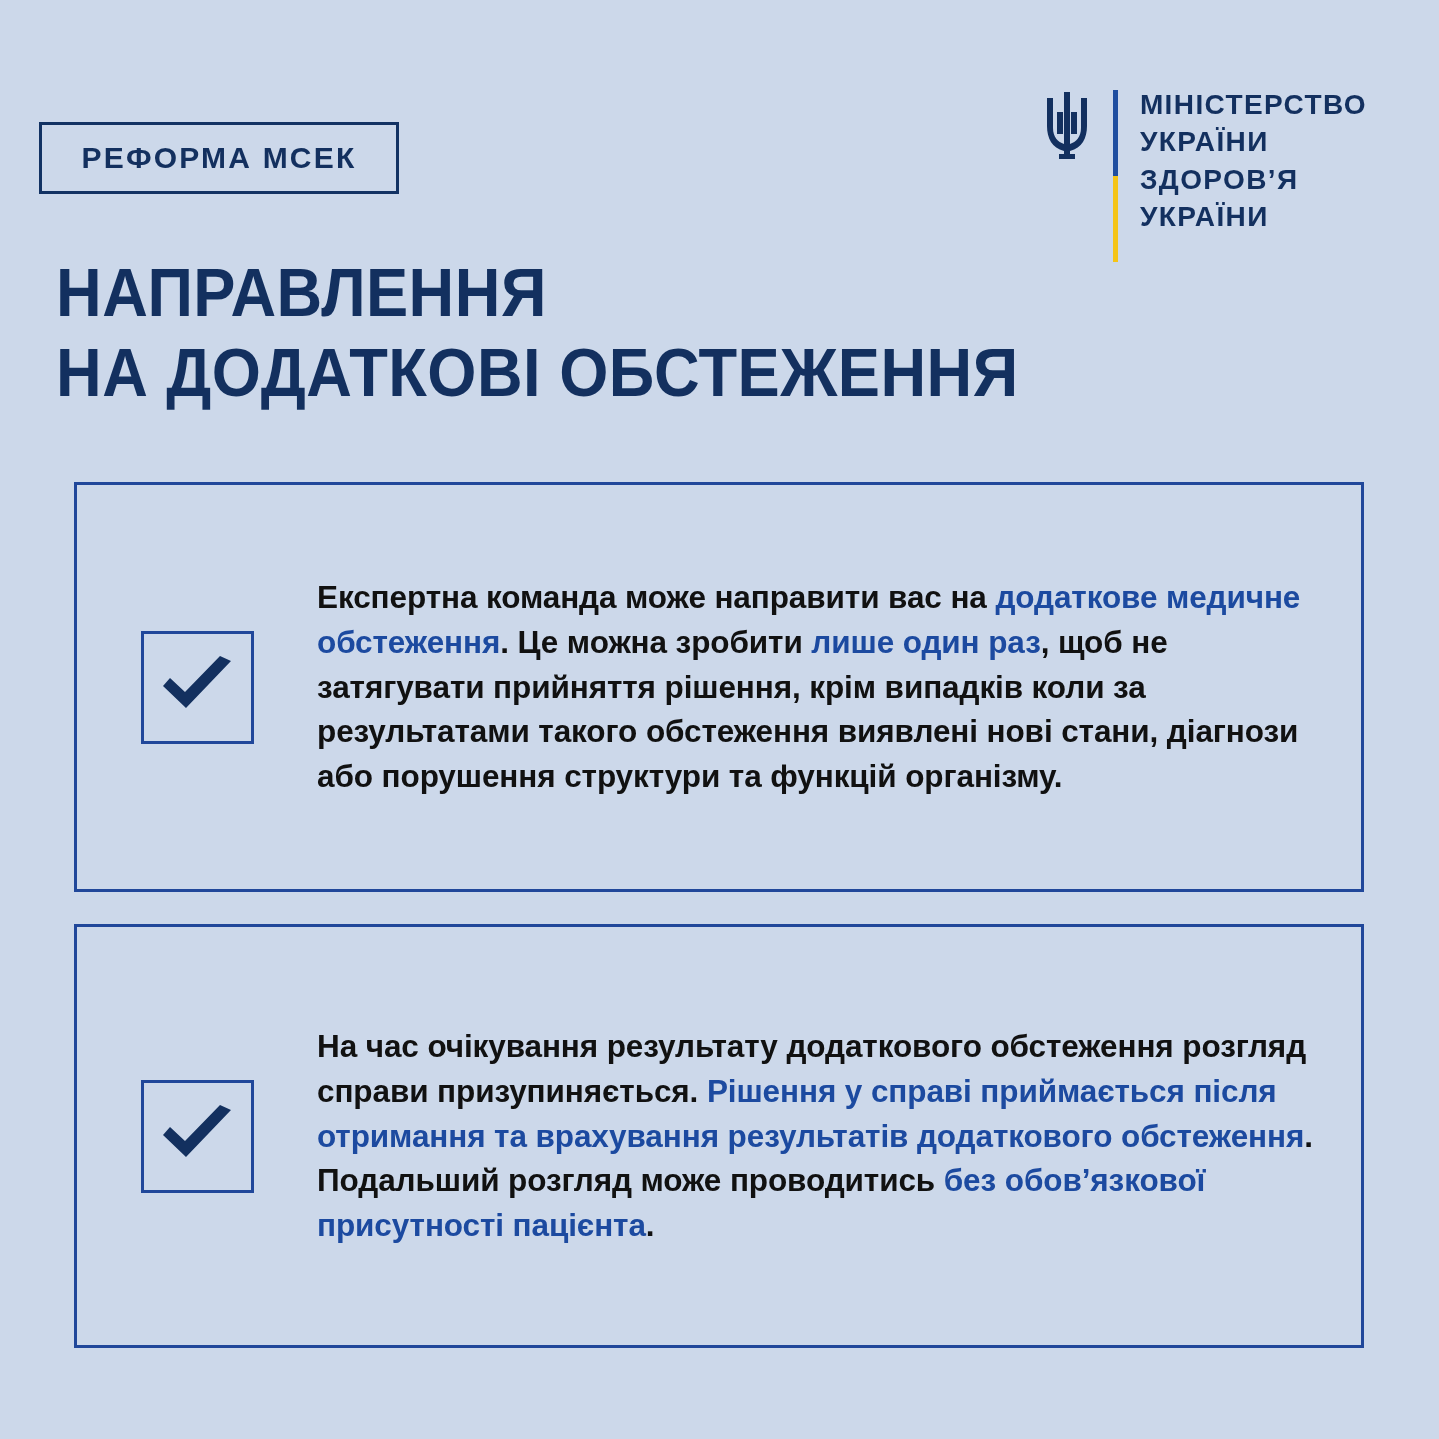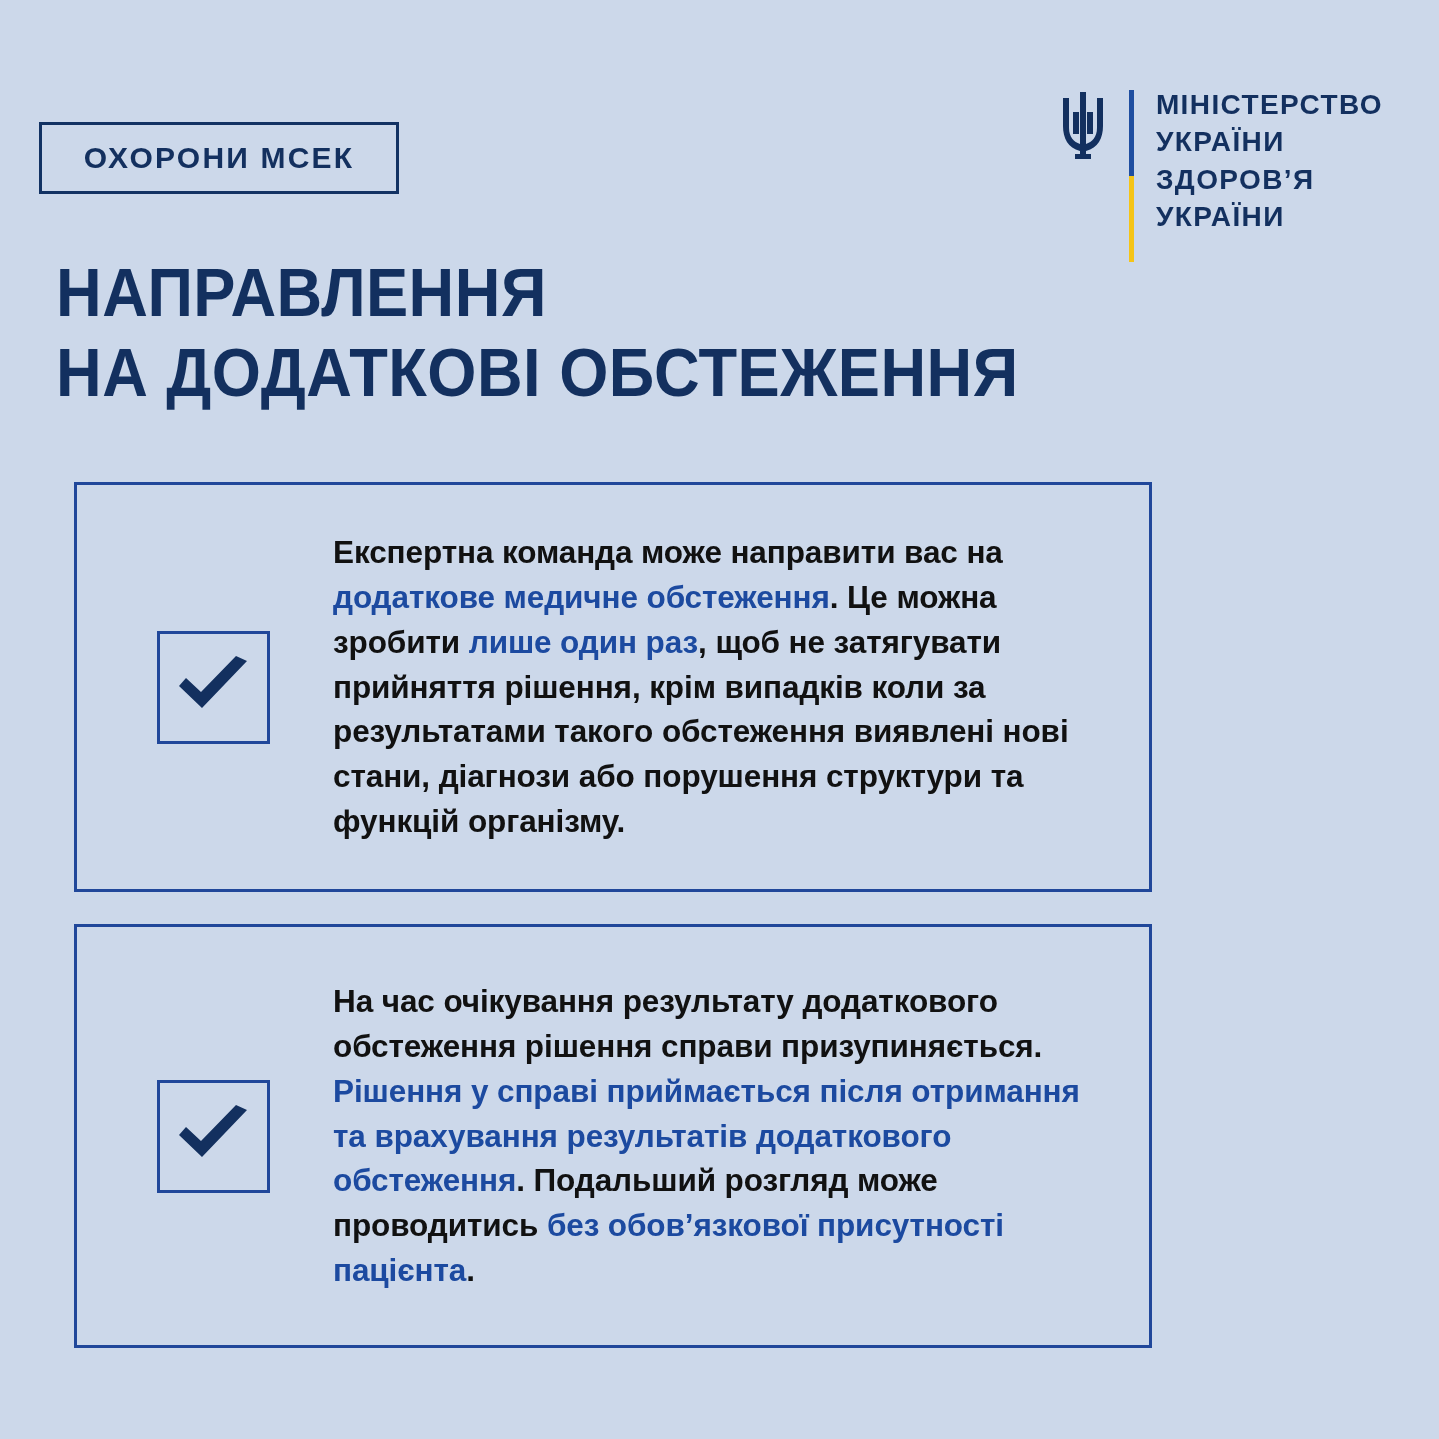--- a/index.html
+++ b/index.html
@@ -43,7 +43,7 @@
 
   .logo {
     position: absolute;
-    right: 56px;
+    right: 72px;
     top: 88px;
     display: flex;
     align-items: flex-start;

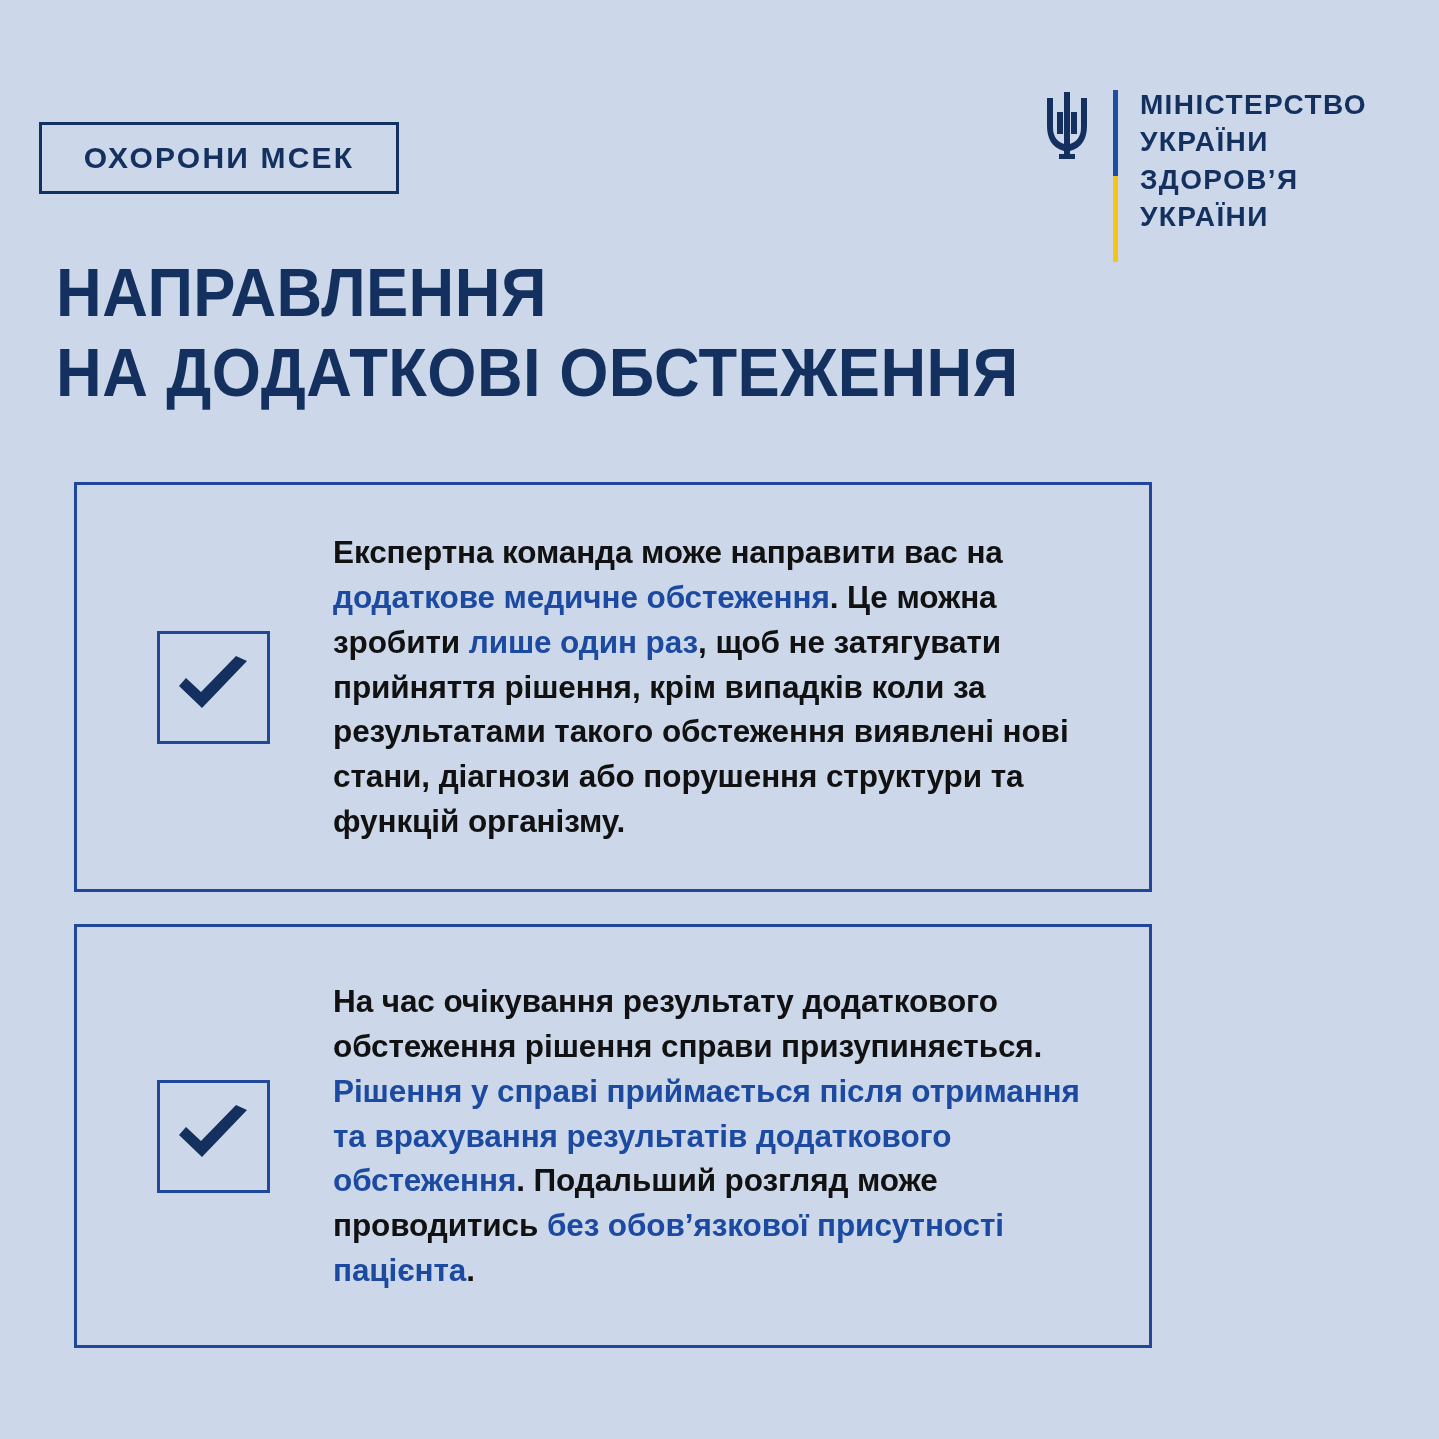--- a/index.html
+++ b/index.html
@@ -147,7 +147,7 @@
 <div class="page">
 
   <div class="tag">
-    <span>ОХОРОНИ МСЕК</span>
+    <span>РЕФОРМА МСЕК</span>
   </div>
 
   <div class="logo">

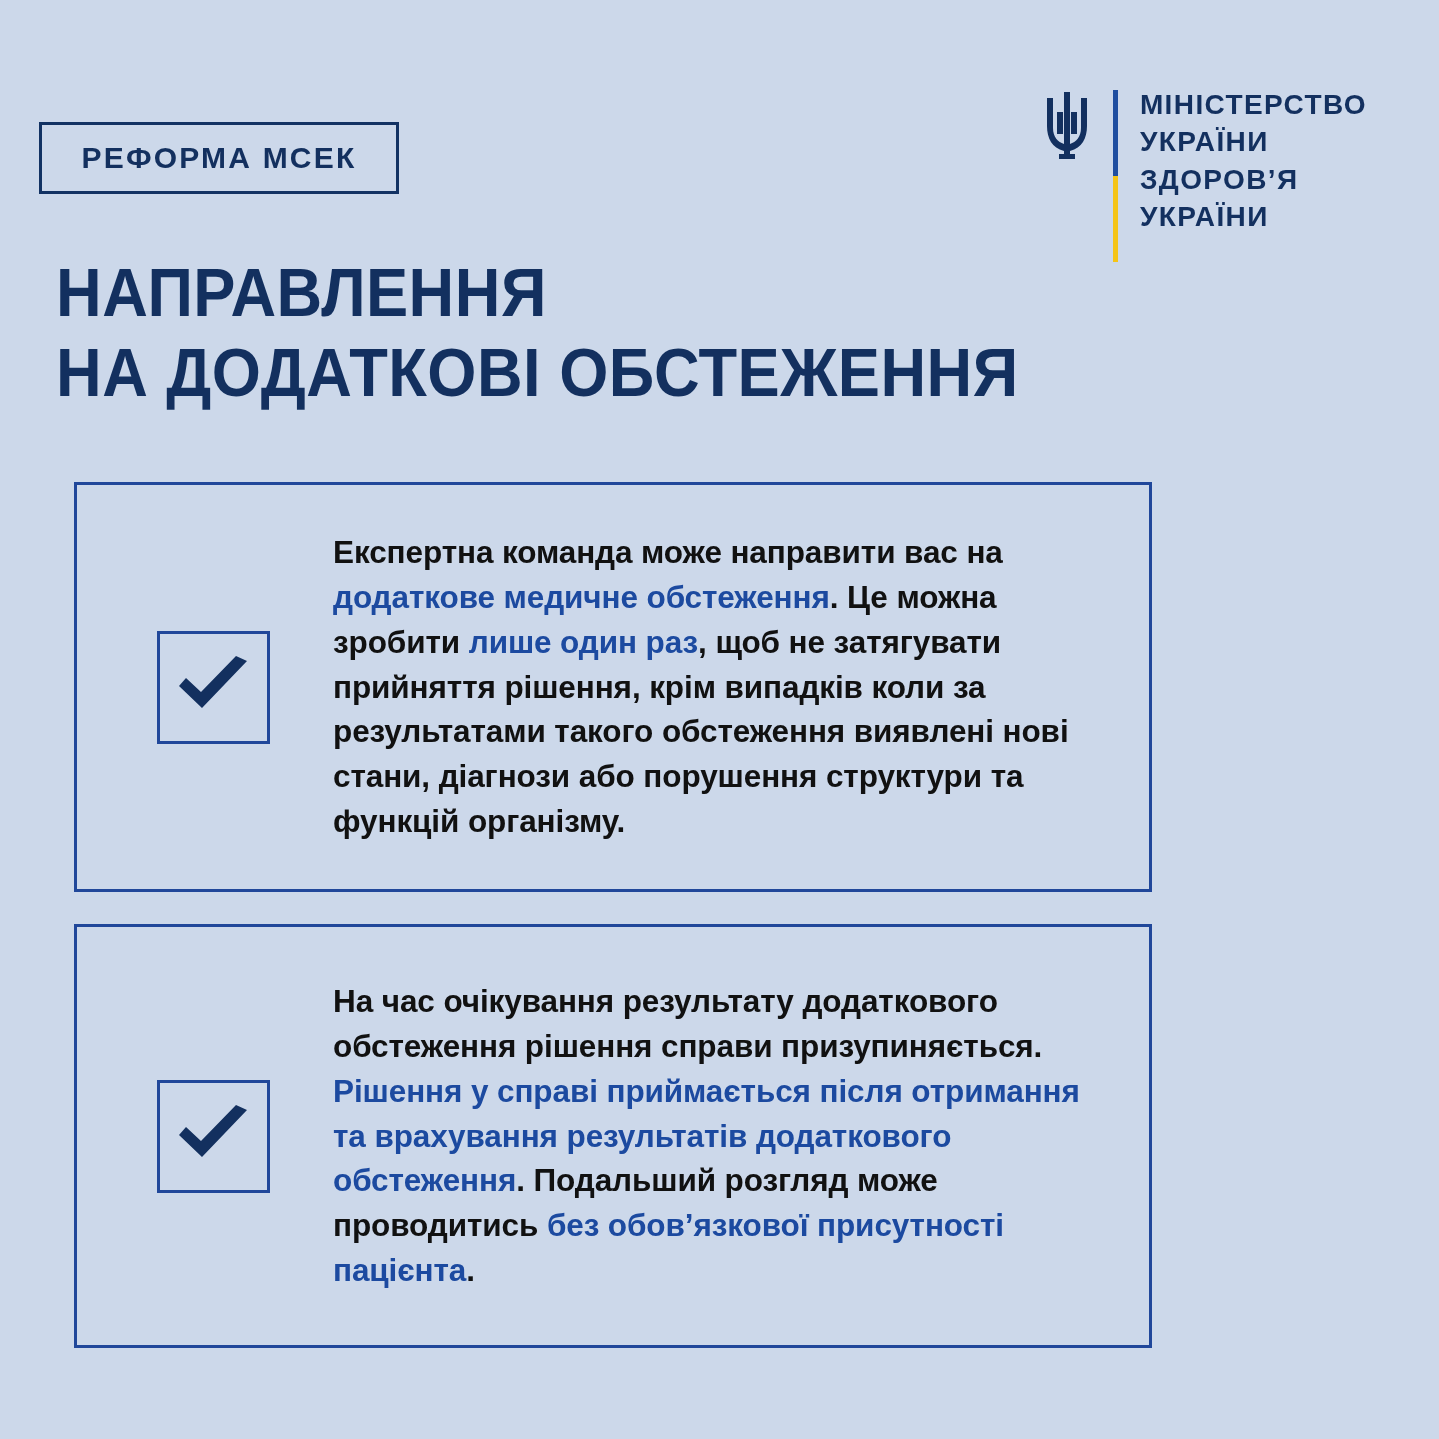--- a/index.html
+++ b/index.html
@@ -103,12 +103,11 @@
   .card {
     position: absolute;
     left: 74px;
-    width: 1078px;
+    width: 1290px;
     border: 3px solid #20479a;
     box-sizing: border-box;
     display: flex;
     align-items: center;
-    padding-left: 16px;
   }
   #card-1 { top: 482px; height: 410px; }
   #card-2 { top: 924px; height: 424px; }

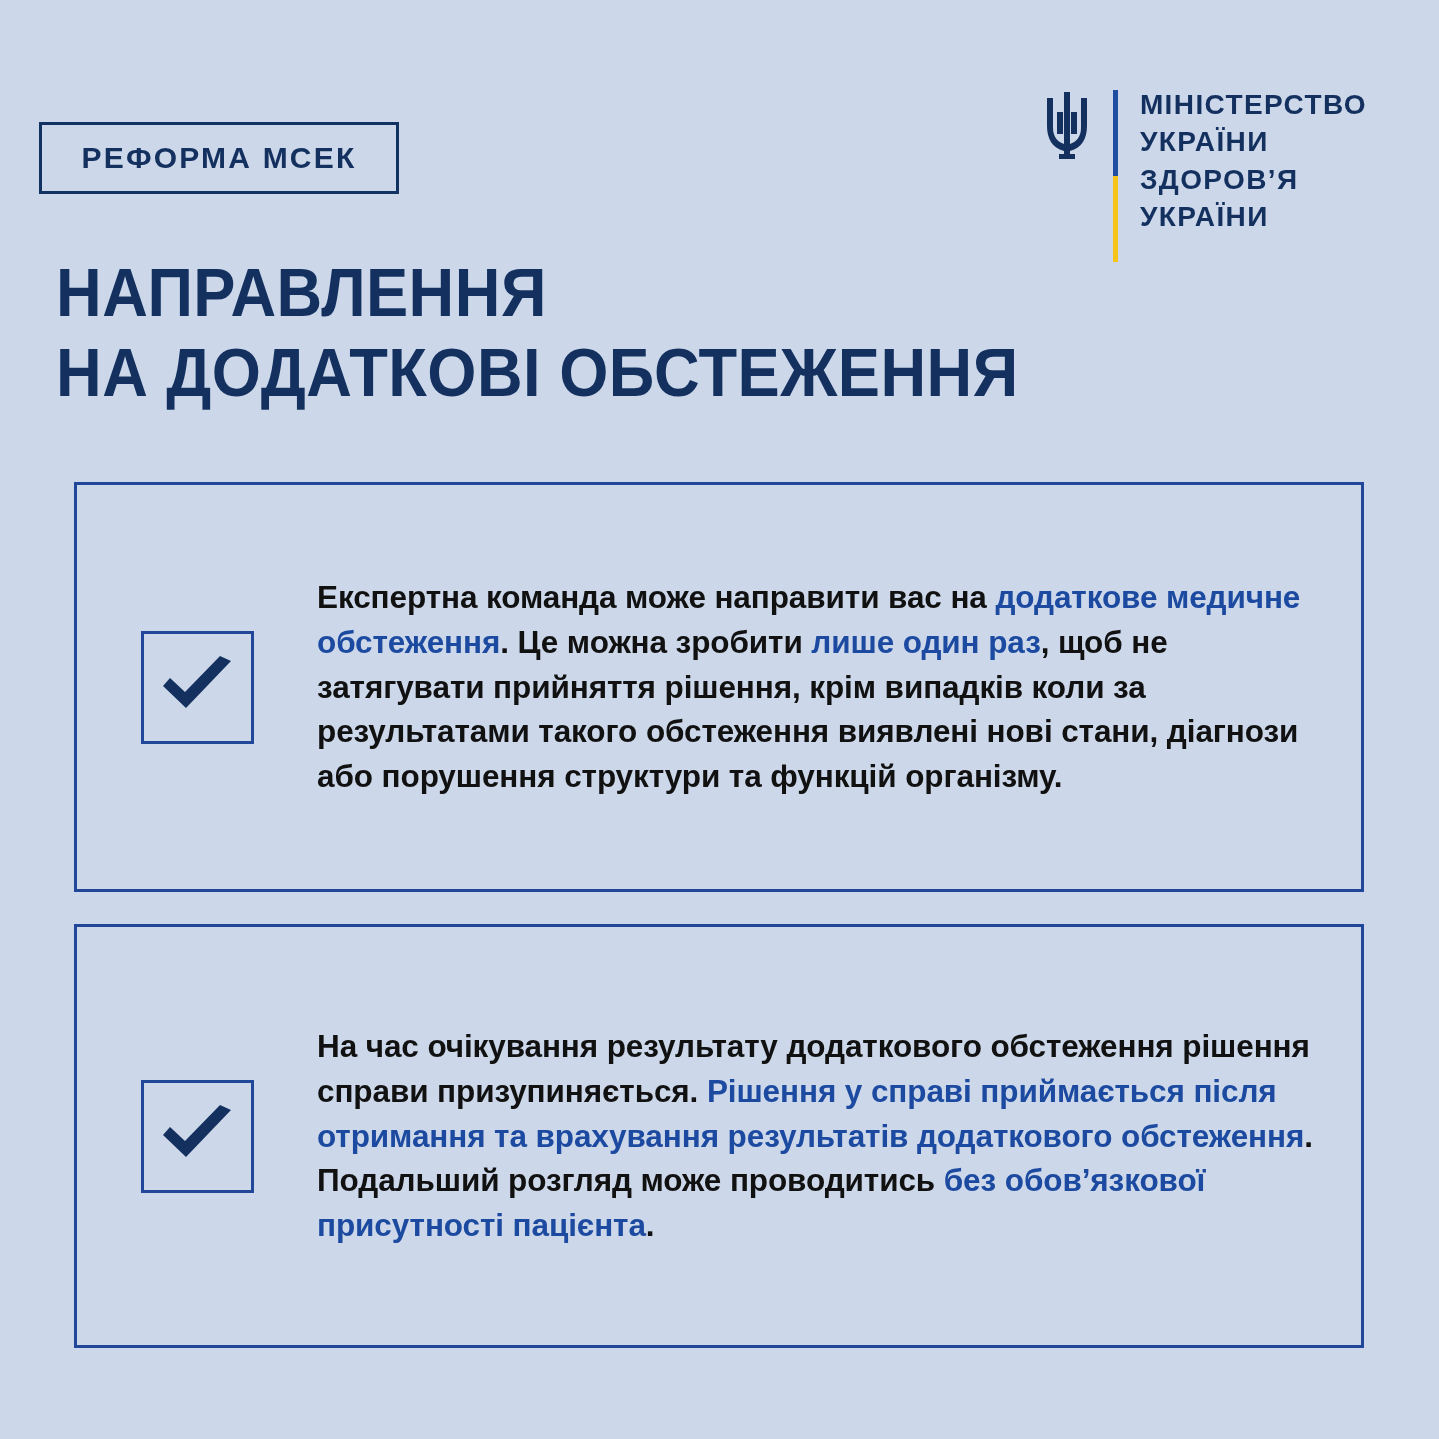--- a/index.html
+++ b/index.html
@@ -202,7 +202,7 @@
         </span>
       </div>
     </div>
-    <div class="card-text" id="card-2-text"><span>На час очікування результату додаткового обстеження рішення справи призупиняється. </span><span class="hl">Рішення у справі приймається після отримання та врахування результатів додаткового обстеження</span><span>. Подальший розгляд може проводитись </span><span class="hl">без обов’язкової присутності пацієнта</span><span>.</span></div>
+    <div class="card-text" id="card-2-text"><span>На час очікування результату додаткового обстеження розгляд справи призупиняється. </span><span class="hl">Рішення у справі приймається після отримання та врахування результатів додаткового обстеження</span><span>. Подальший розгляд може проводитись </span><span class="hl">без обов’язкової присутності пацієнта</span><span>.</span></div>
   </div>
 
 </div>

